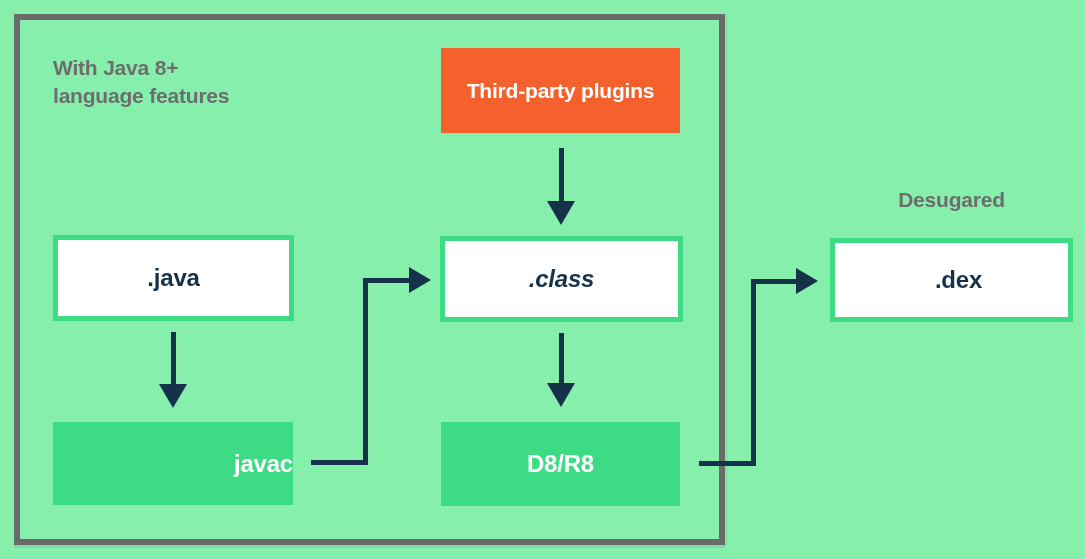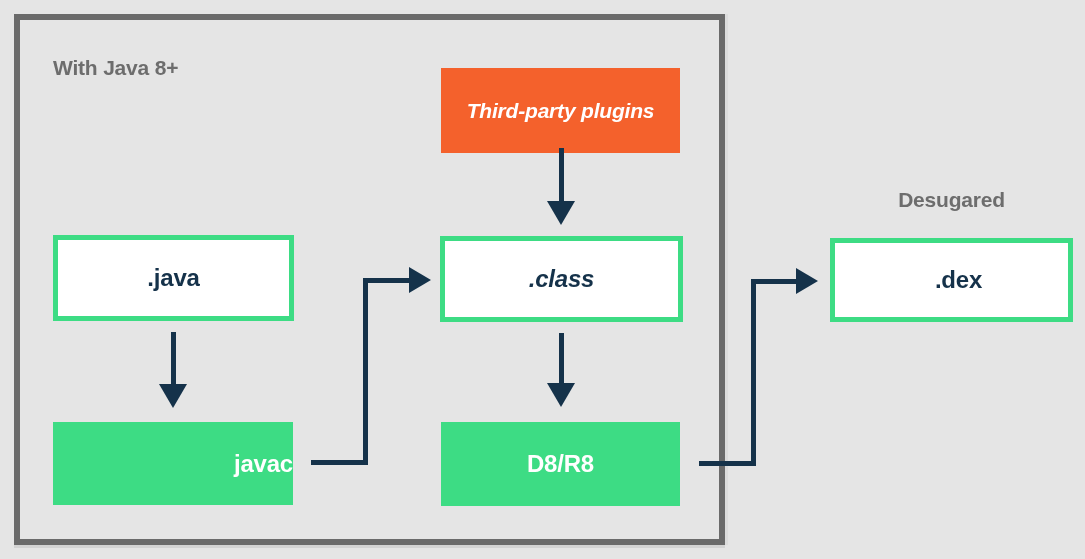--- a/index.html
+++ b/index.html
@@ -12,7 +12,7 @@
     position: relative;
     width: 1085px;
     height: 559px;
-    background: #e5e5e5;
+    background: #86efac;
     overflow: hidden;
   }
   

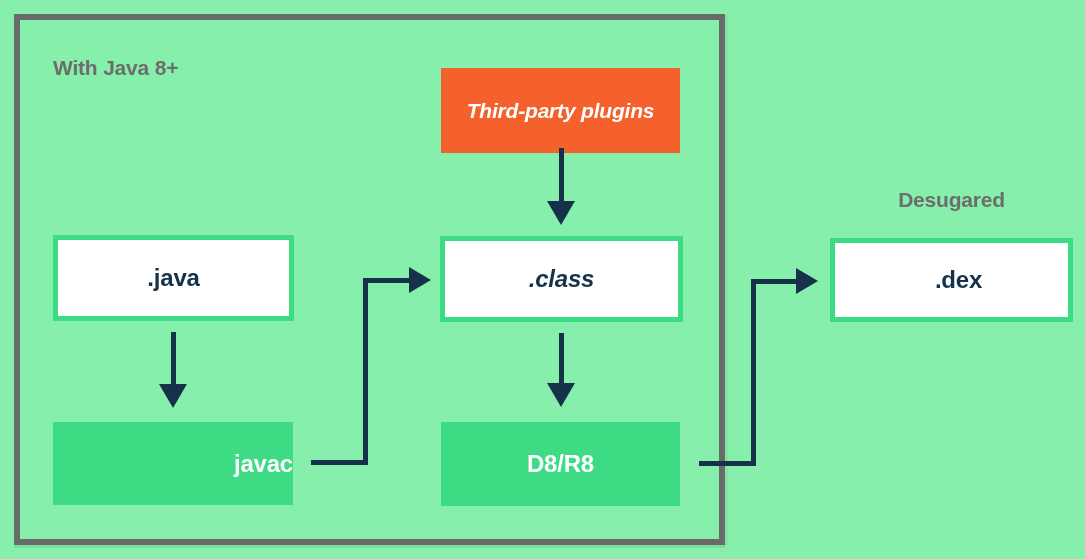--- a/index.html
+++ b/index.html
@@ -131,6 +131,7 @@
 
   <div class="note">
     <div>With Java 8+</div>
+    <div>language features</div>
   </div>
 
   <div class="box fill-orange" id="node-plugins">

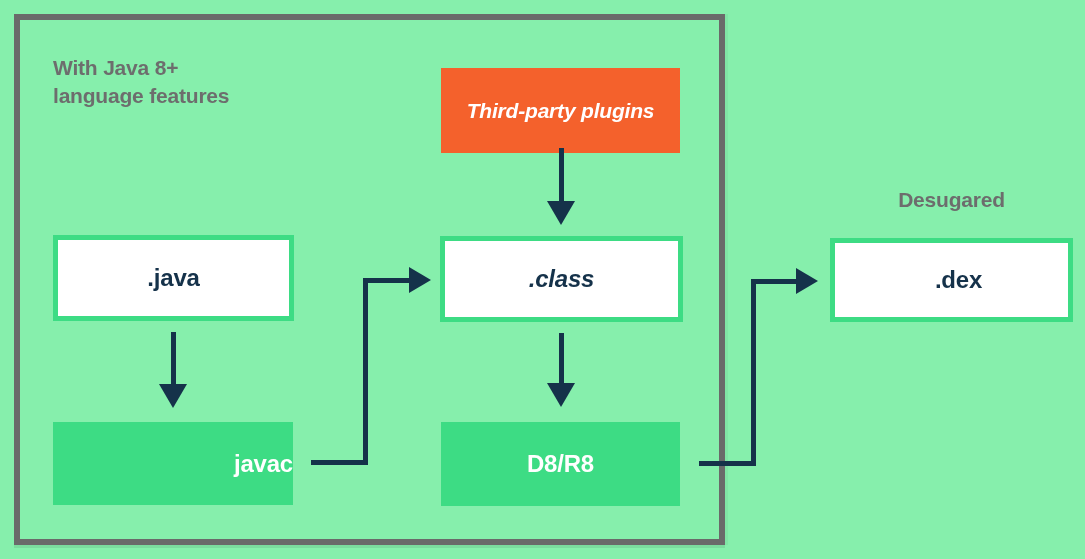--- a/index.html
+++ b/index.html
@@ -68,7 +68,7 @@
   #node-dex   { left: 830px; top: 238px; width: 243px; height: 84px; padding-left: 14px; }
   #node-javac { left: 53px;  top: 422px; width: 240px; height: 83px; justify-content: flex-end; }
   #node-d8r8  { left: 441px; top: 422px; width: 239px; height: 84px; }
-  #node-plugins { left: 441px; top: 68px; width: 239px; height: 85px; font-style: italic; }
+  #node-plugins { left: 441px; top: 48px; width: 239px; height: 85px; }
   
   .desugared {
     position: absolute;

